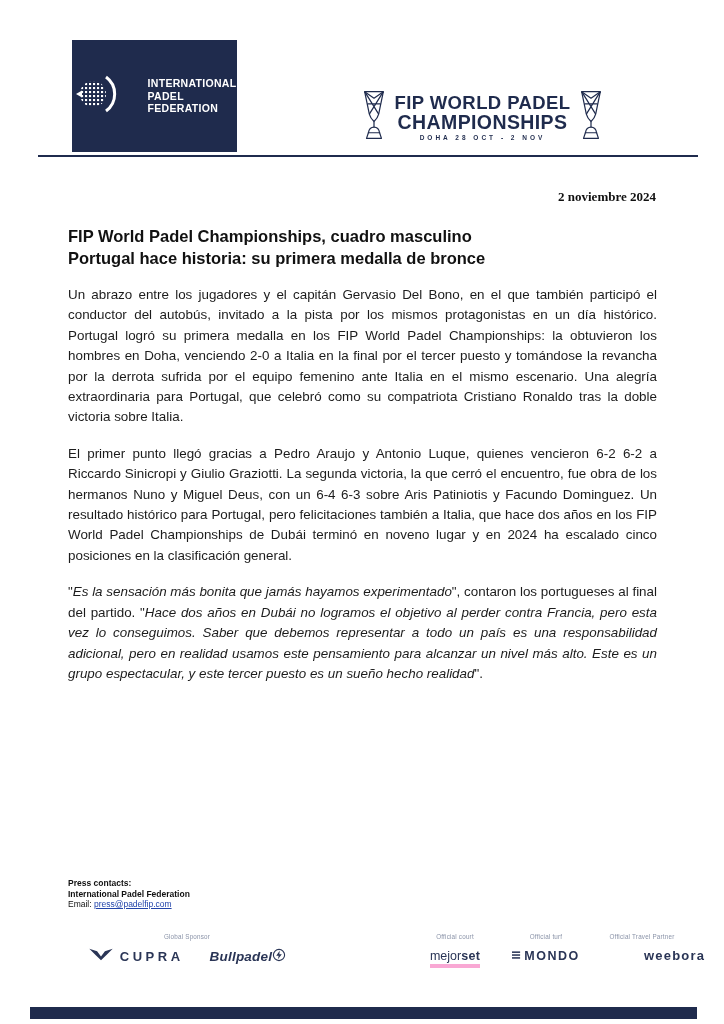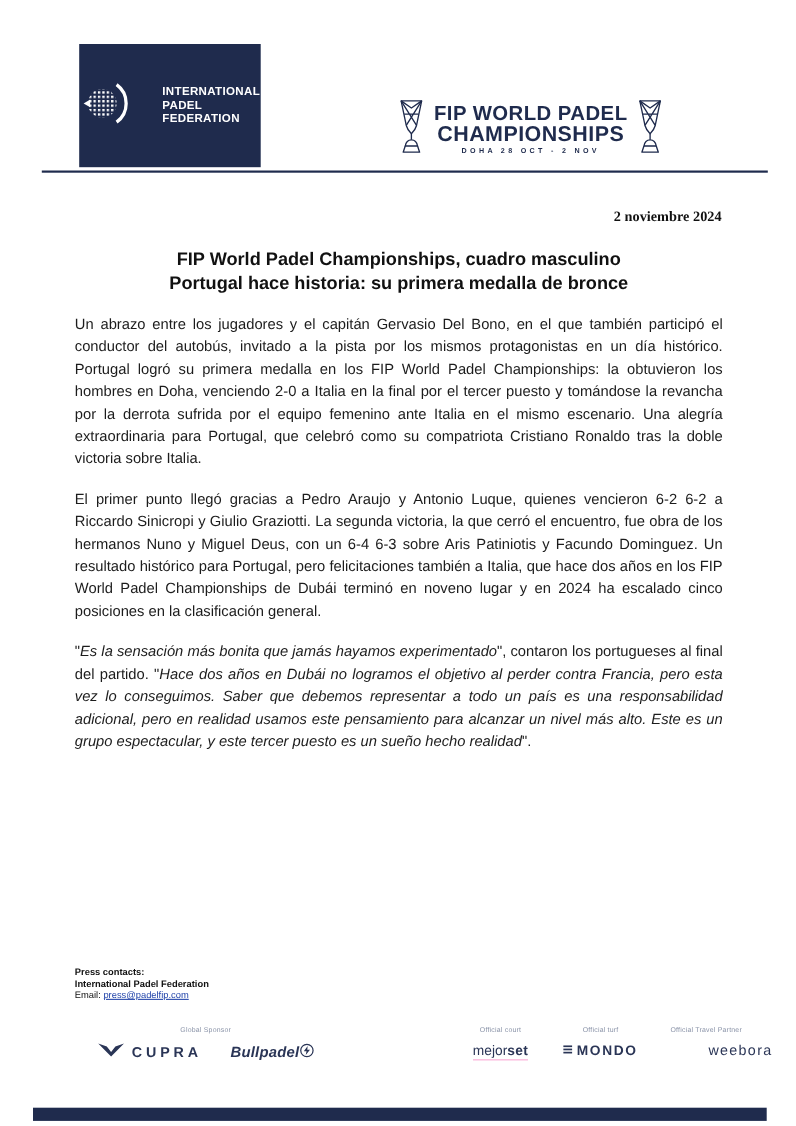--- a/index.html
+++ b/index.html
@@ -32,7 +32,7 @@
     font-family:"Liberation Serif", serif; font-weight:bold; font-size:13px; color:#111;
   }
   .headline {
-    position:absolute; left:68px; top:225px; width:589px; text-align:center;
+    position:absolute; left:68px; top:225px; width:589px; text-align:left;
     font-weight:bold; font-size:16.5px; line-height:22px; color:#111;
   }
 

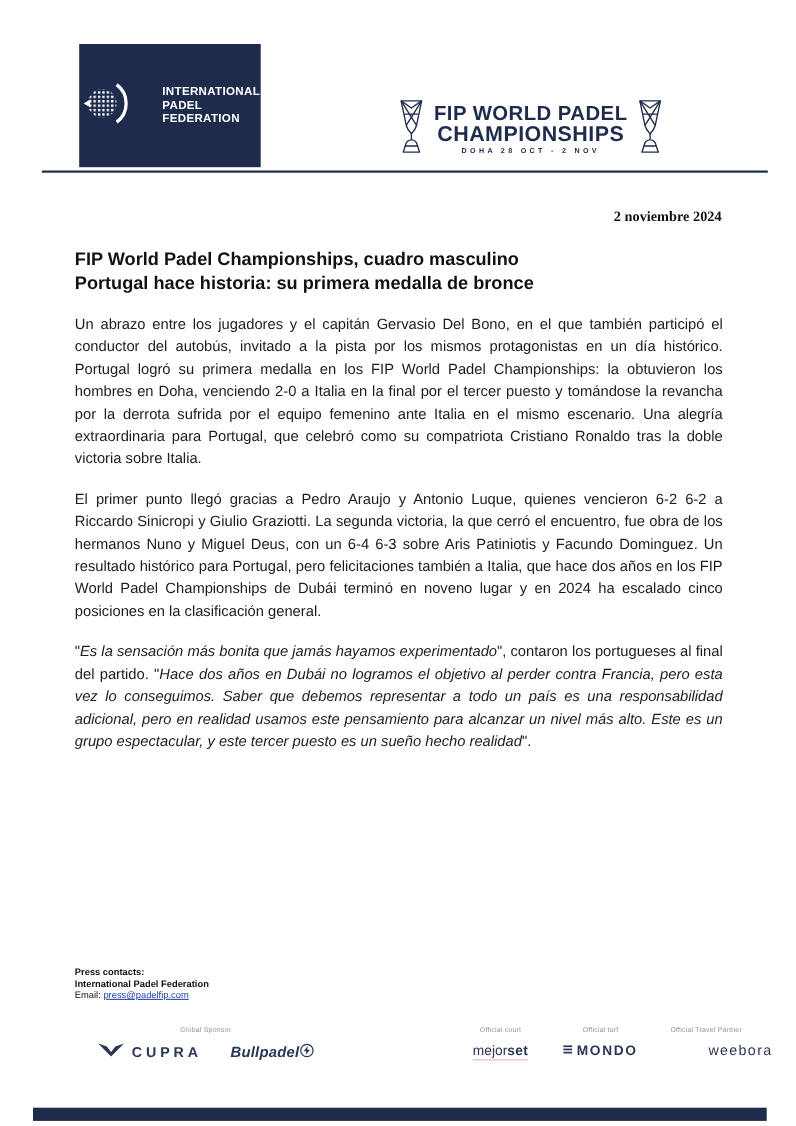--- a/index.html
+++ b/index.html
@@ -60,7 +60,7 @@
   .col-court { left:412px; width:86px; }
   .col-turf  { left:504px; width:84px; }
   .col-travel{ left:596px; width:92px; }
-  .mejorset { display:inline-block; border-bottom:1px solid #f9a8d4; padding-bottom:1px; font-size:12.5px; }
+  .mejorset { display:inline-block; border-bottom:4px solid #f9a8d4; padding-bottom:1px; font-size:12.5px; }
   .mejorset .mejor { font-weight:normal; }
   .mejorset .set { font-weight:800; letter-spacing:.3px; }
   .mondo { display:inline-flex; align-items:center; gap:3px; font-size:12.5px; letter-spacing:1.5px; }

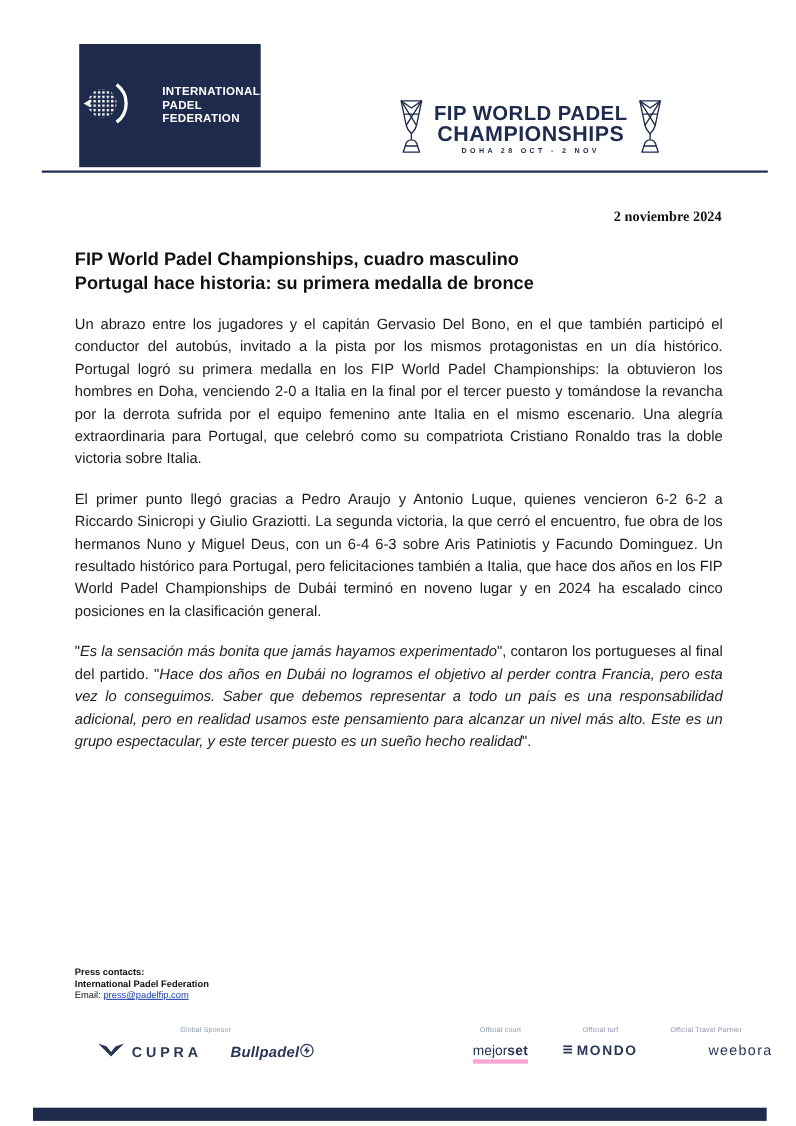--- a/index.html
+++ b/index.html
@@ -64,7 +64,7 @@
   .mejorset .mejor { font-weight:normal; }
   .mejorset .set { font-weight:800; letter-spacing:.3px; }
   .mondo { display:inline-flex; align-items:center; gap:3px; font-size:12.5px; letter-spacing:1.5px; }
-  .weebora { font-size:13px; letter-spacing:1.2px; font-weight:400;margin-left:48px; }
+  .weebora { font-size:13px; letter-spacing:1.2px; font-weight:700;margin-left:48px; }
 
   
   .footer-bar { position:absolute; left:30px; top:1007px; width:667px; height:12px; background:#1f2b4d; }

